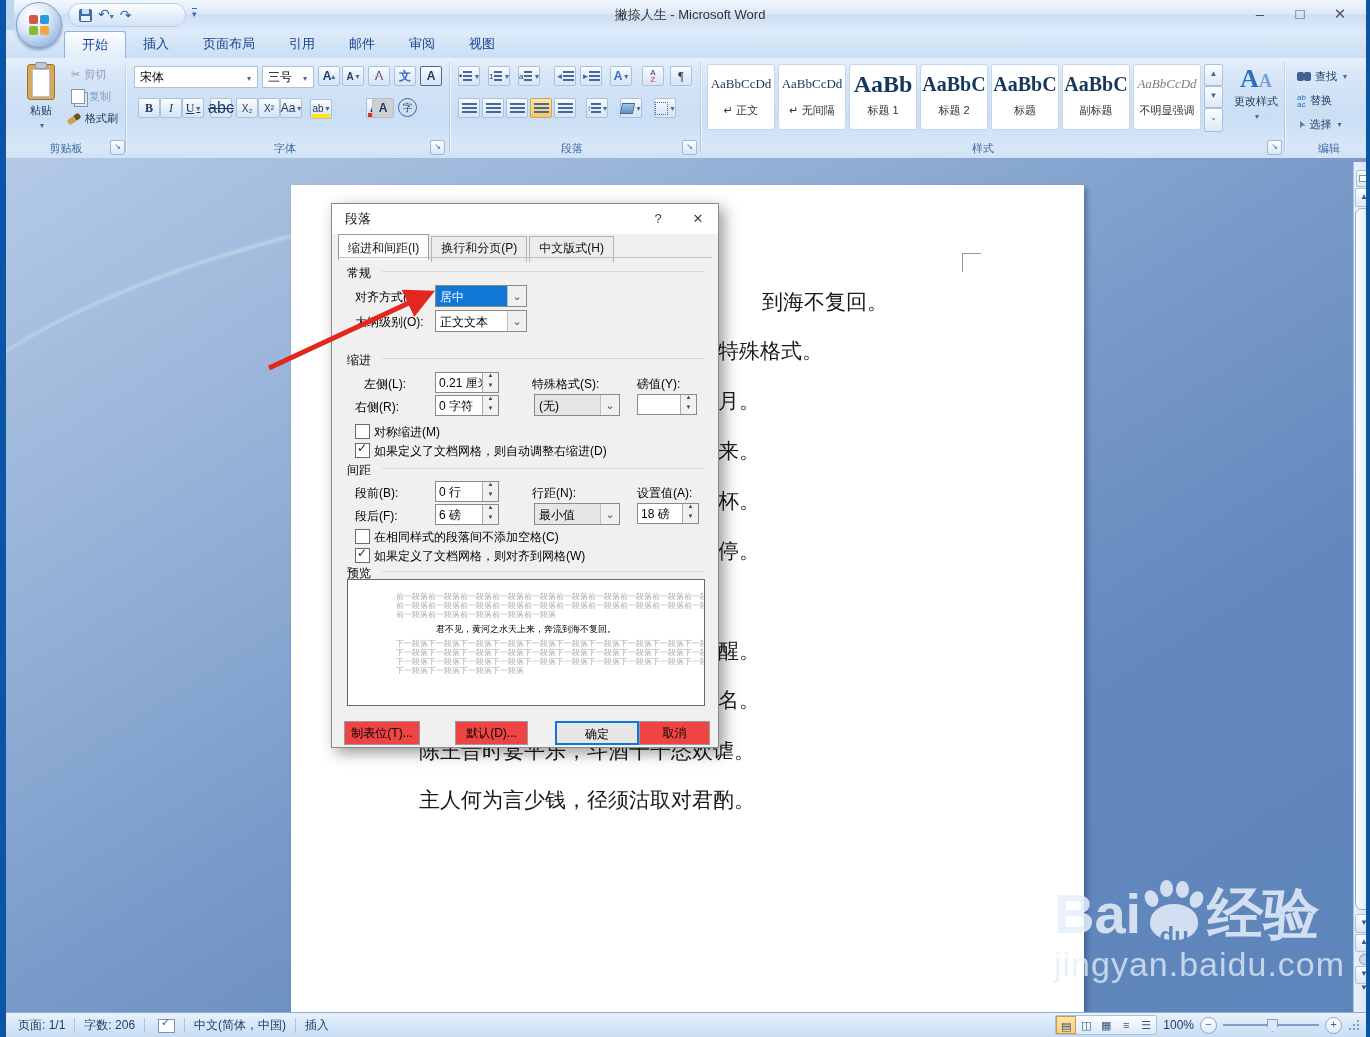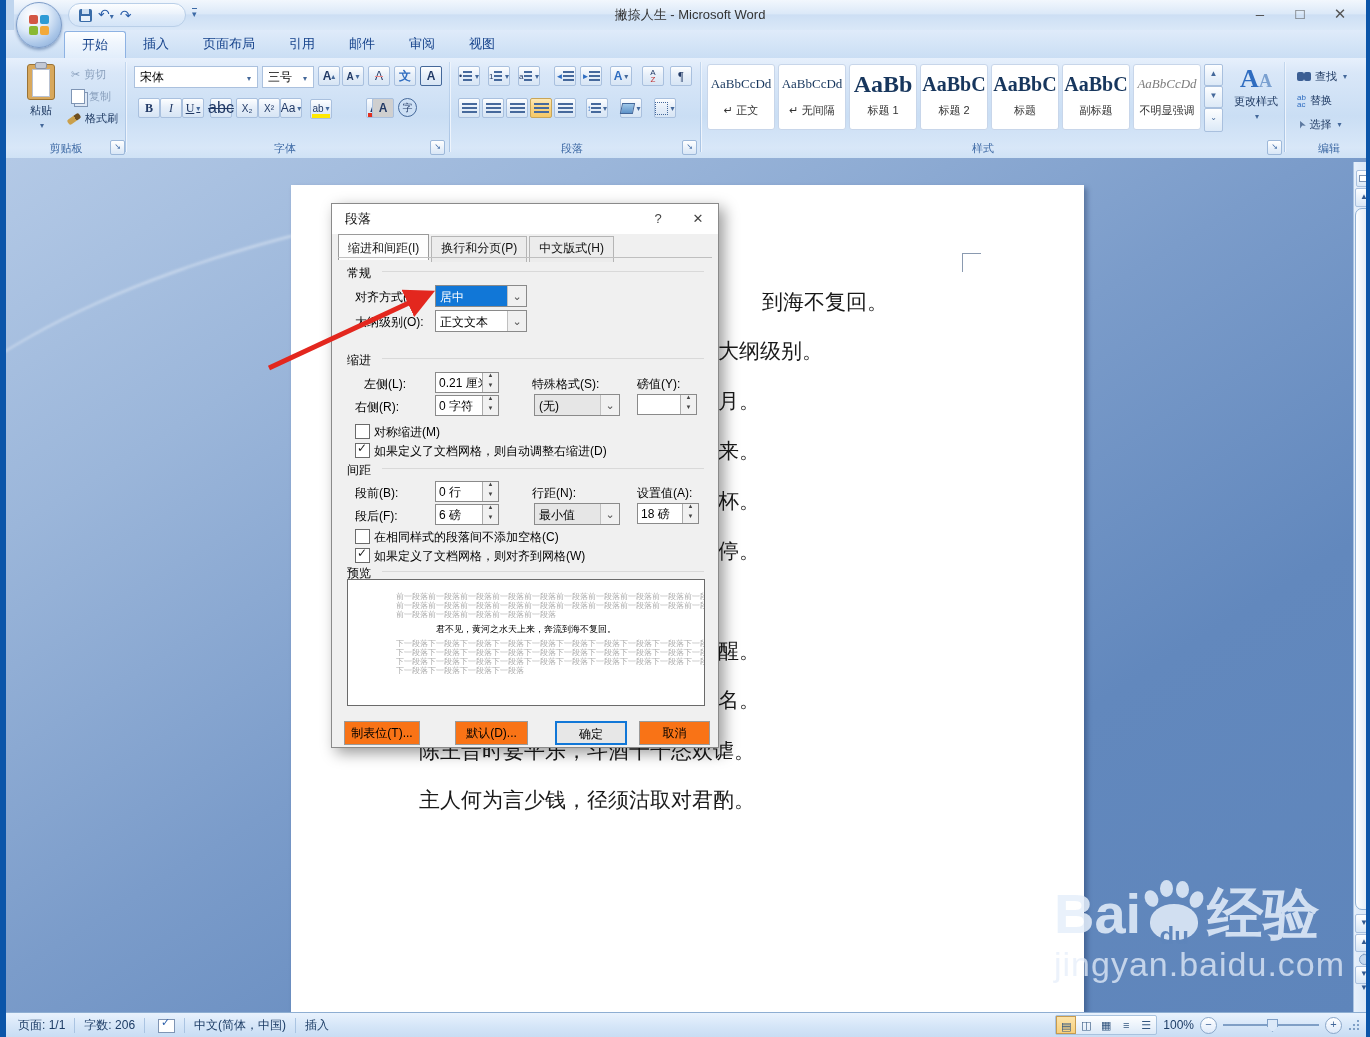--- a/index.html
+++ b/index.html
@@ -378,7 +378,7 @@
     <div id="page" class="abs">
       <div id="cropmark" class="abs"></div>
       <div class="docline" style="left:427px;top:103px;margin-left:44px;">到海不复回。</div>
-      <div class="docline" style="left:427px;top:152px;">大纲级别。</div>
+      <div class="docline" style="left:427px;top:152px;">特殊格式。</div>
       <div class="docline" style="left:427px;top:202px;">月。</div>
       <div class="docline" style="left:427px;top:252px;">来。</div>
       <div class="docline" style="left:427px;top:302px;">杯。</div>

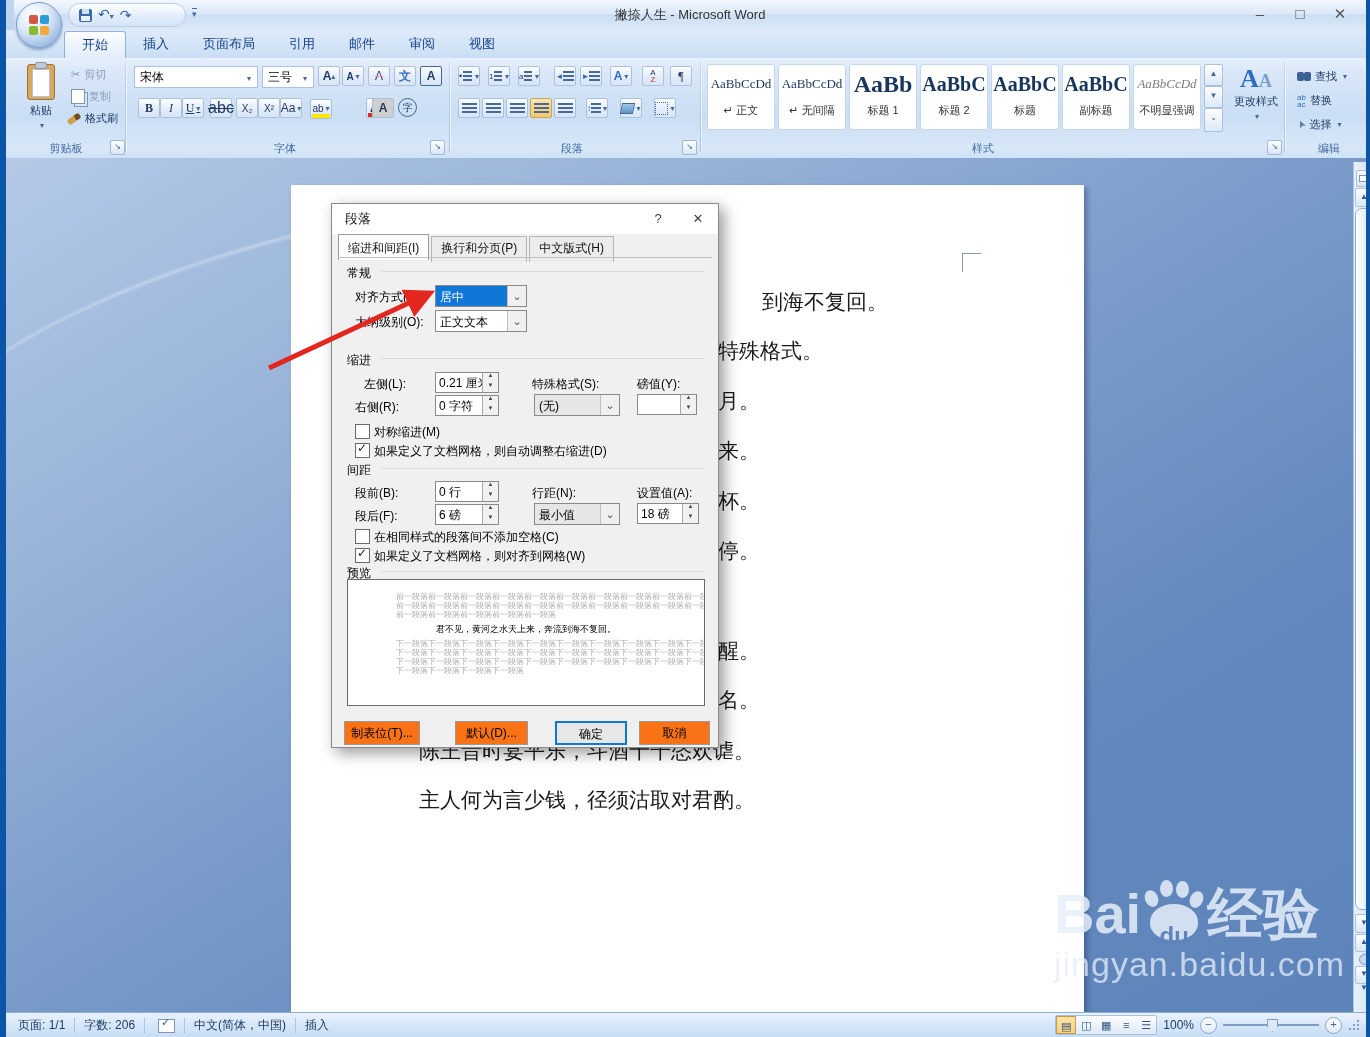--- a/index.html
+++ b/index.html
@@ -122,7 +122,7 @@
   #dlg-preview-box{left:15px;top:375px;width:356px;height:125px;background:#fff;border:1px solid #6a6a6a;overflow:hidden;}
   .pv-gray{font-size:8px;line-height:9px;color:#a9a9a9;padding-left:48px;white-space:nowrap;}
   .pv-black{font-size:9px;line-height:12px;color:#000;text-align:center;margin:4px 0;white-space:nowrap;}
-  .dbtn{position:absolute;height:24px;background:#f97316;border:1px solid #9a9a9a;font-size:12px;text-align:center;line-height:22px;box-sizing:border-box;}
+  .dbtn{position:absolute;height:24px;background:#ef4444;border:1px solid #9a9a9a;font-size:12px;text-align:center;line-height:22px;box-sizing:border-box;}
   .dbtn.primary{border:2px solid #1177d7;background:#e7e7e7;}
 
   

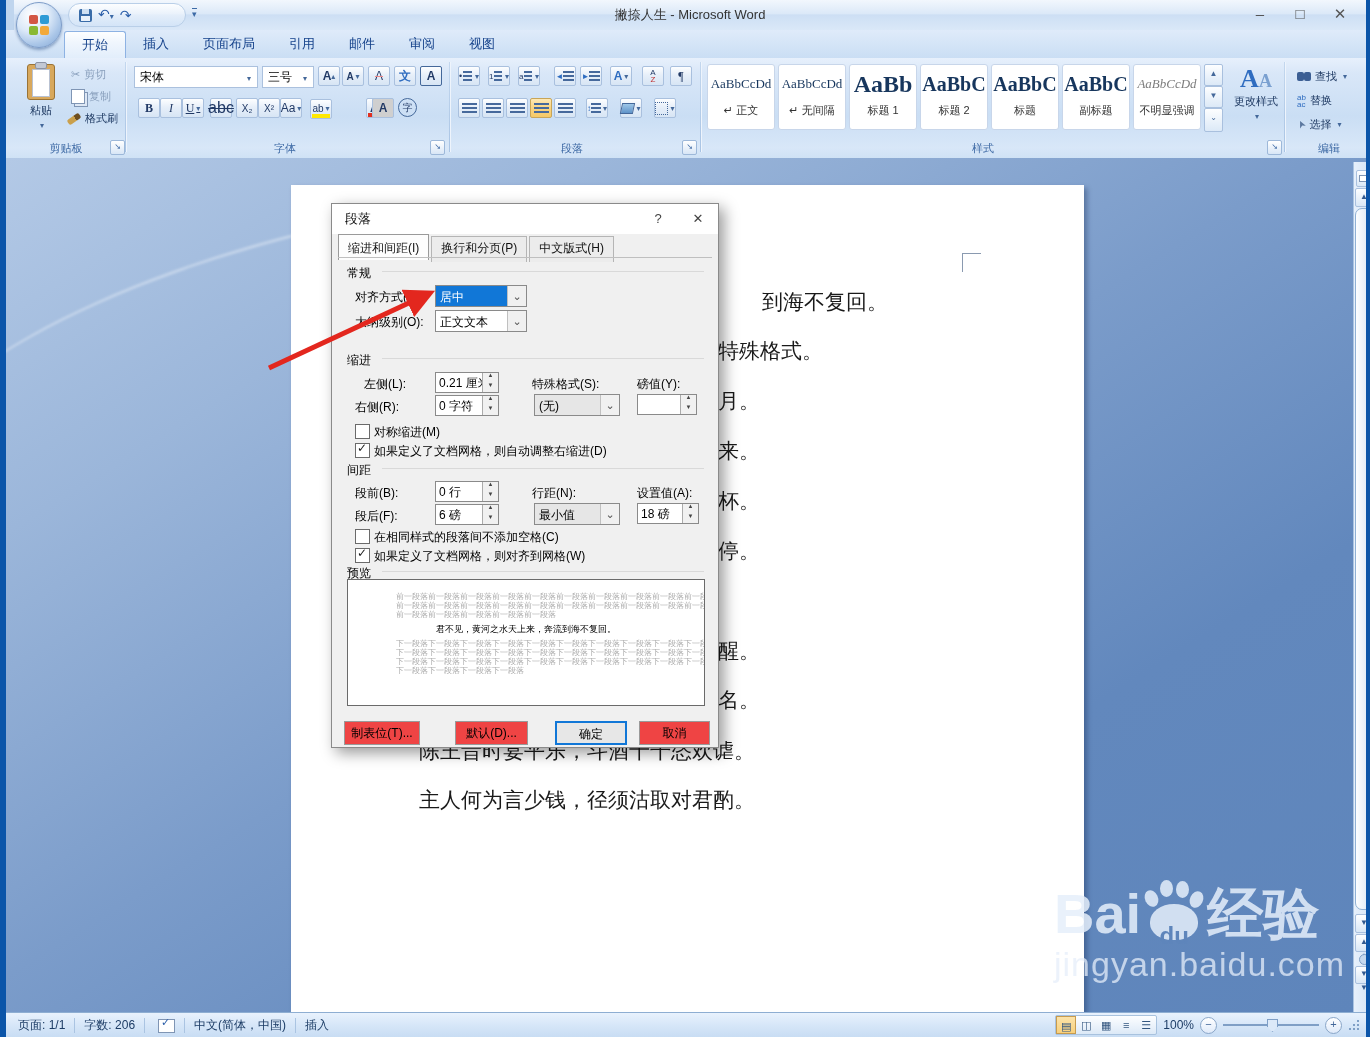--- a/index.html
+++ b/index.html
@@ -516,7 +516,7 @@
 
     <div class="dbtn" style="left:12px;top:517px;width:76px;">制表位(T)...</div>
     <div class="dbtn" style="left:123px;top:517px;width:73px;">默认(D)...</div>
-    <div class="dbtn primary" style="left:223px;top:517px;width:72px;">确定</div>
+    <div class="dbtn primary" style="left:223px;top:517px;width:84px;">确定</div>
     <div class="dbtn" style="left:307px;top:517px;width:71px;">取消</div>
   </div>
 

